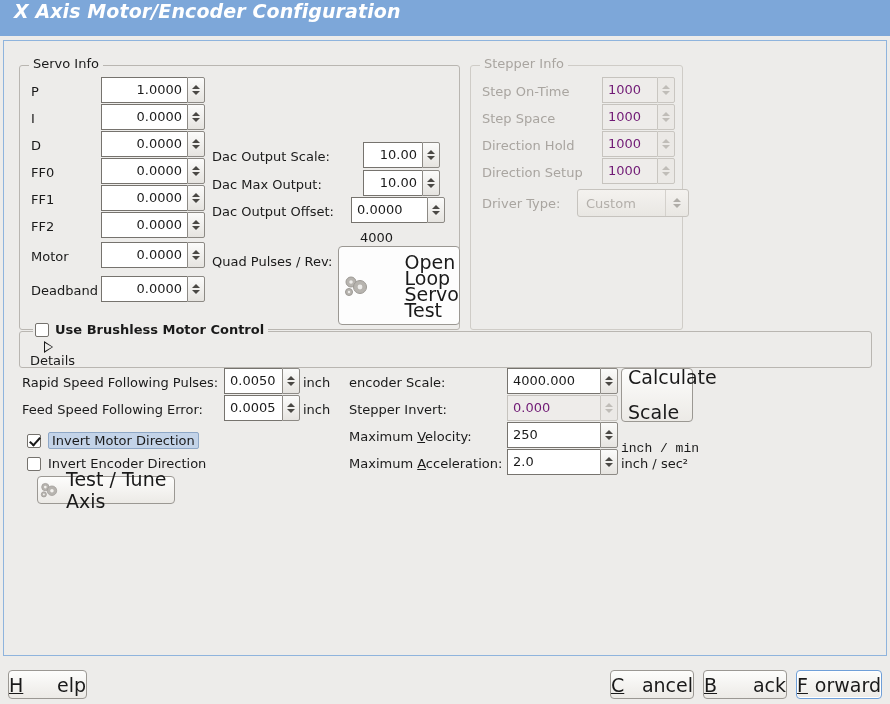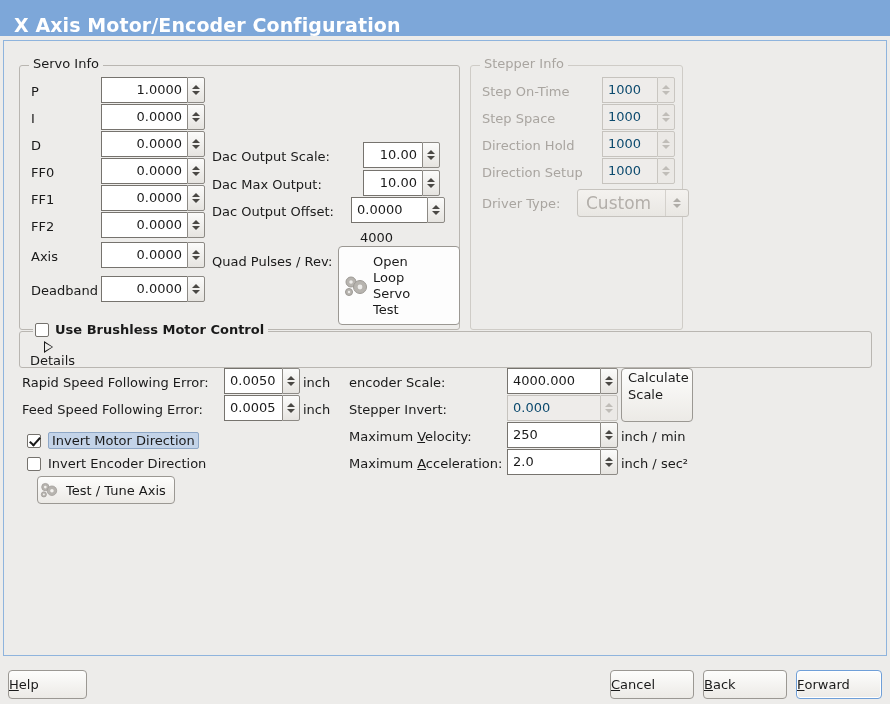--- a/index.html
+++ b/index.html
@@ -13,8 +13,8 @@
   
   .titlebar{
     height:36px;background:#7da7d9;
-    display:flex;align-items:flex-end;
-    padding:0 0 0 14px;box-sizing:border-box;
+    display:flex;align-items:flex-start;
+    padding:0 0 0 14px;box-sizing:border-box;font-style:italic;
   }
   .titlebar .ttl{
     color:#ffffff;font-size:19px;font-weight:bold;

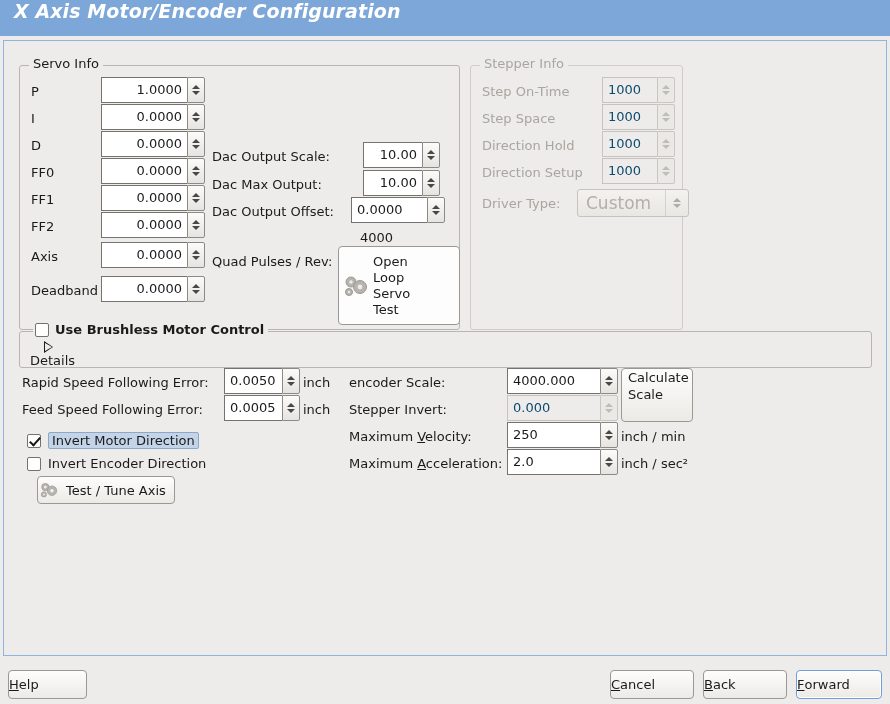--- a/index.html
+++ b/index.html
@@ -68,7 +68,7 @@
   }
   .spin .btns i.up{border-bottom:4px solid #4a4844;}
   .spin .btns i.dn{border-top:4px solid #4a4844;}
-  .spin.dis .fld{border-color:#c6c3be;background:#eeecea;color:#0c4a6e;}
+  .spin.dis .fld{border-color:#c6c3be;background:#eeecea;color:#701a75;}
   .spin.dis .btns{border-color:#c9c6c1;background:#ebe9e6;}
   .spin.dis .btns i.up{border-bottom-color:#c0bdb8;}
   .spin.dis .btns i.dn{border-top-color:#c0bdb8;}

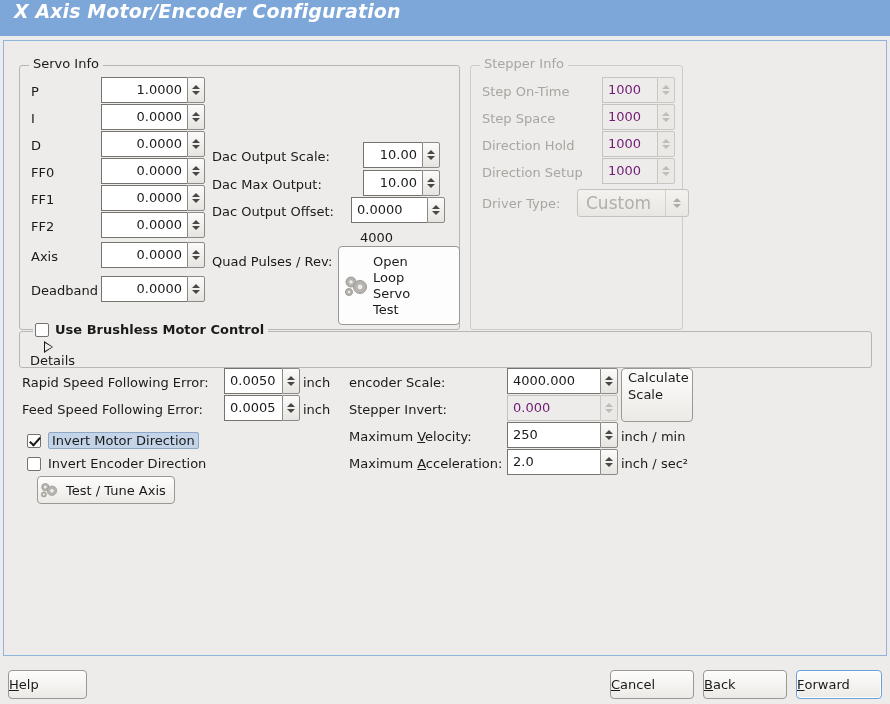--- a/index.html
+++ b/index.html
@@ -78,7 +78,7 @@
     box-sizing:border-box;display:inline-flex;align-items:center;
     height:28px;border:1px solid #c6c3be;border-radius:3px;
     background:linear-gradient(#f4f2ef,#e9e7e3);
-    color:#b3afaa;padding:0 0 0 8px;font-size:17px;
+    color:#b3afaa;padding:0 0 0 8px;font-size:13px;
   }
   .combo .arrows{
     margin-left:auto;width:22px;height:100%;

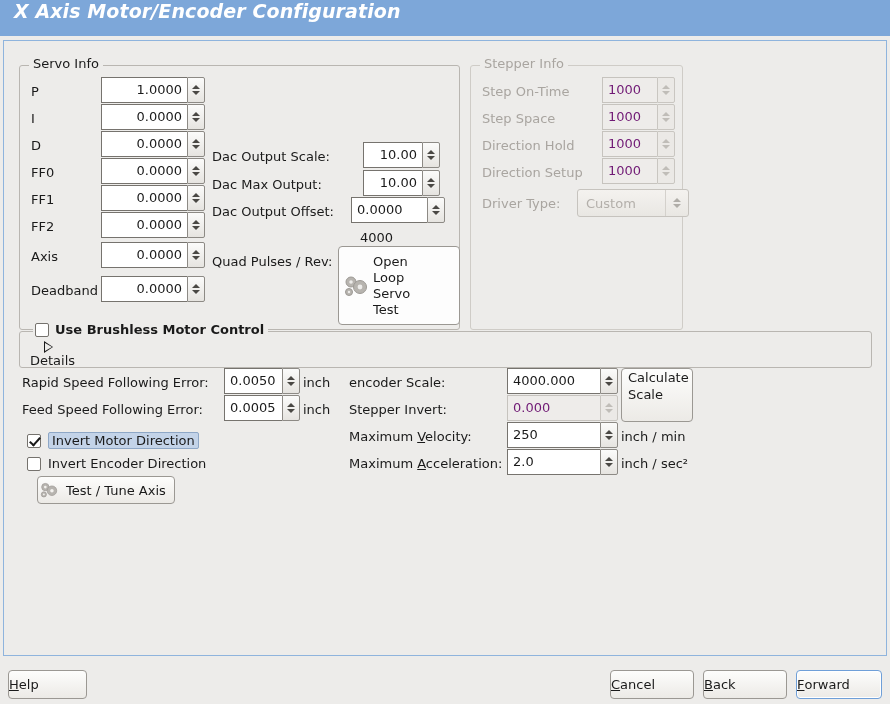--- a/index.html
+++ b/index.html
@@ -207,7 +207,7 @@
         </span>
     </span>
 
-    <span class="lbl" style="position:absolute;left:11px;top:183px;">Axis</span>
+    <span class="lbl" style="position:absolute;left:11px;top:183px;">Motor</span>
     <span class="spin" style="position:absolute;left:81px;top:176px;">
       <span class="fld right" style="width:86px;">0.0000</span>
       <span class="btns">

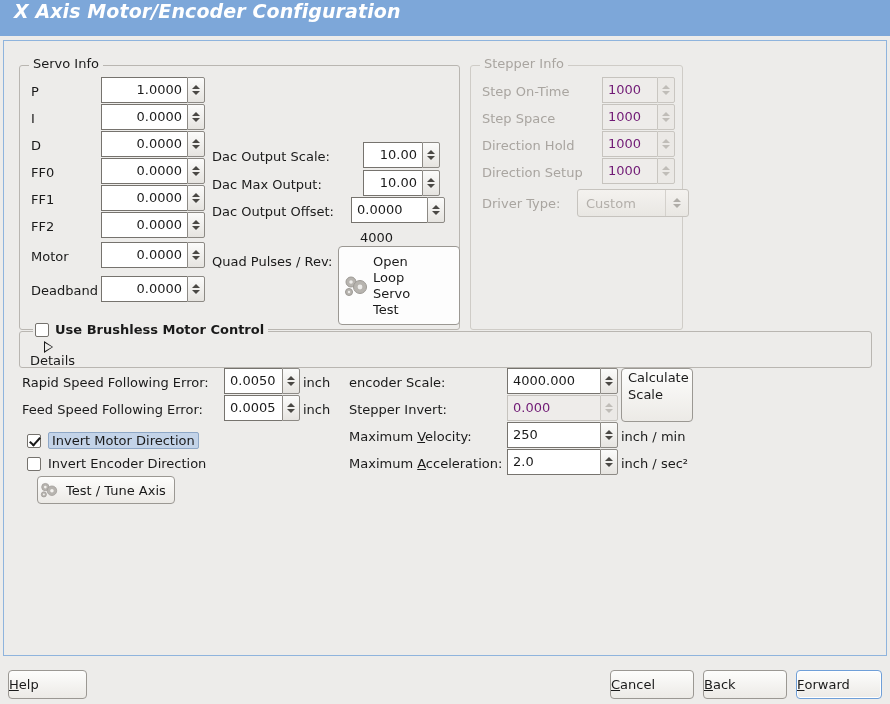--- a/index.html
+++ b/index.html
@@ -95,8 +95,8 @@
     box-sizing:border-box;
     border:1px solid #9b9893;border-radius:4px;
     background:linear-gradient(#fdfdfc,#eceae6);
-    font-family:"DejaVu Sans","Liberation Sans",sans-serif;font-size:13px;
-    color:#1a1a1a;display:inline-flex;align-items:center;justify-content:flex-start;
+    font-family:"DejaVu Sans","Liberation Sans",sans-serif;font-size:19px;
+    color:#1a1a1a;display:inline-flex;align-items:center;justify-content:space-between;
     cursor:default;
   }
   .btn.focus{border-color:#6f9fd8;box-shadow:inset 0 0 0 1px #ffffff;}

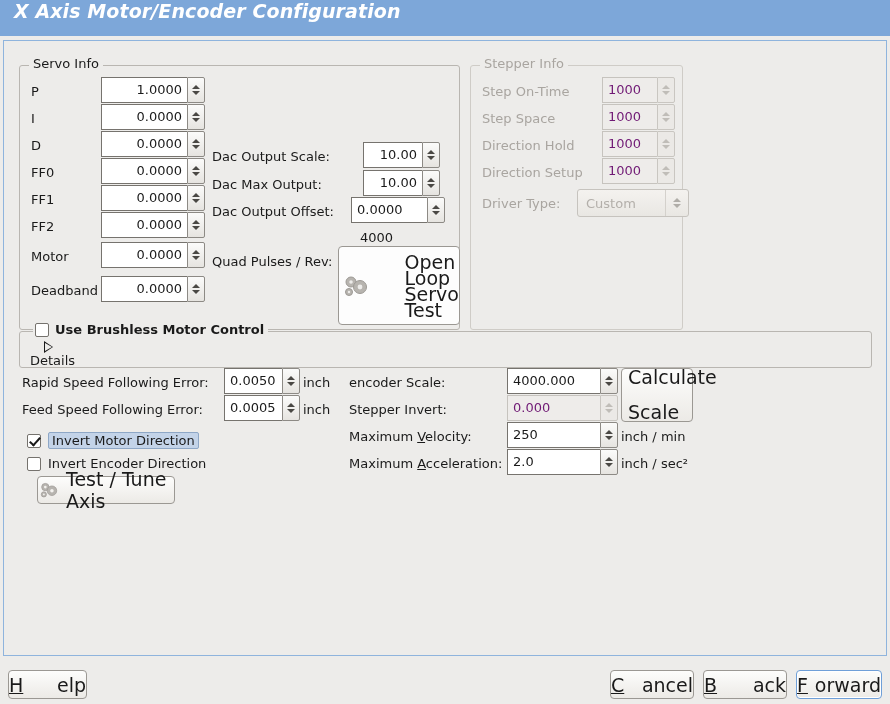--- a/index.html
+++ b/index.html
@@ -341,7 +341,7 @@
     </div>
   </div>
 
-  <span class="lbl" style="position:absolute;left:18px;top:334px;">Rapid Speed Following Error:</span>
+  <span class="lbl" style="position:absolute;left:18px;top:334px;">Rapid Speed Following Pulses:</span>
   <span class="spin" style="position:absolute;left:220px;top:327px;">
     <span class="fld" style="width:58px;">0.0050</span>
     <span class="btns">

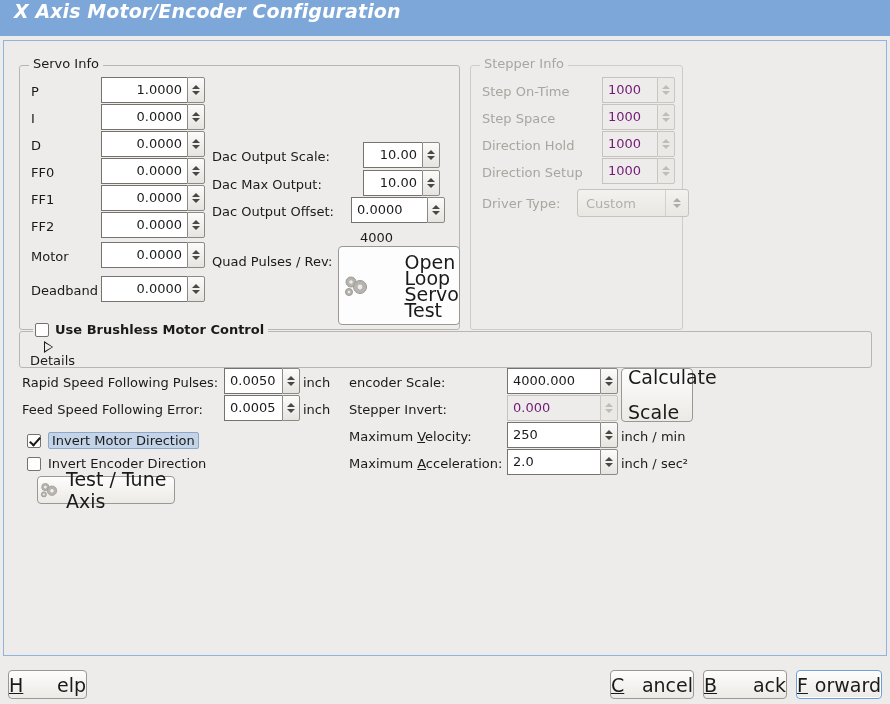--- a/index.html
+++ b/index.html
@@ -421,7 +421,7 @@
         <i class="dn"></i>
       </span>
   </span>
-  <span class="lbl" style="position:absolute;left:617px;top:388px;">inch / min</span>
+  <span class="lbl" style="position:absolute;left:617px;top:400px;font-family:Liberation Mono, monospace;">inch / min</span>
 
   <span class="lbl" style="position:absolute;left:345px;top:415px;">
     <span>Maximum </span><span class="u">A</span><span>cceleration:</span>

